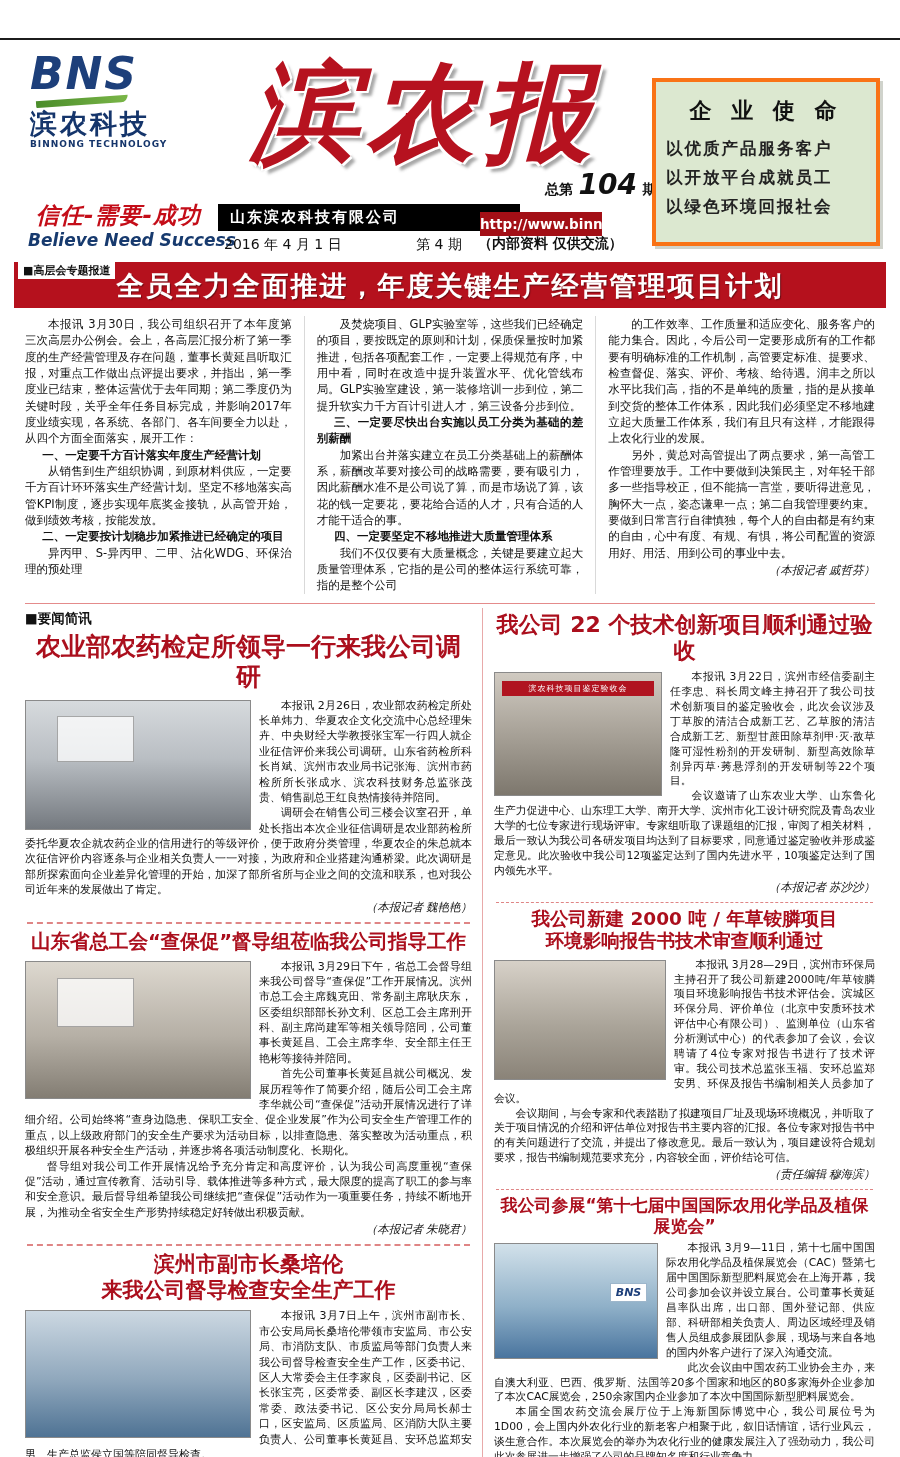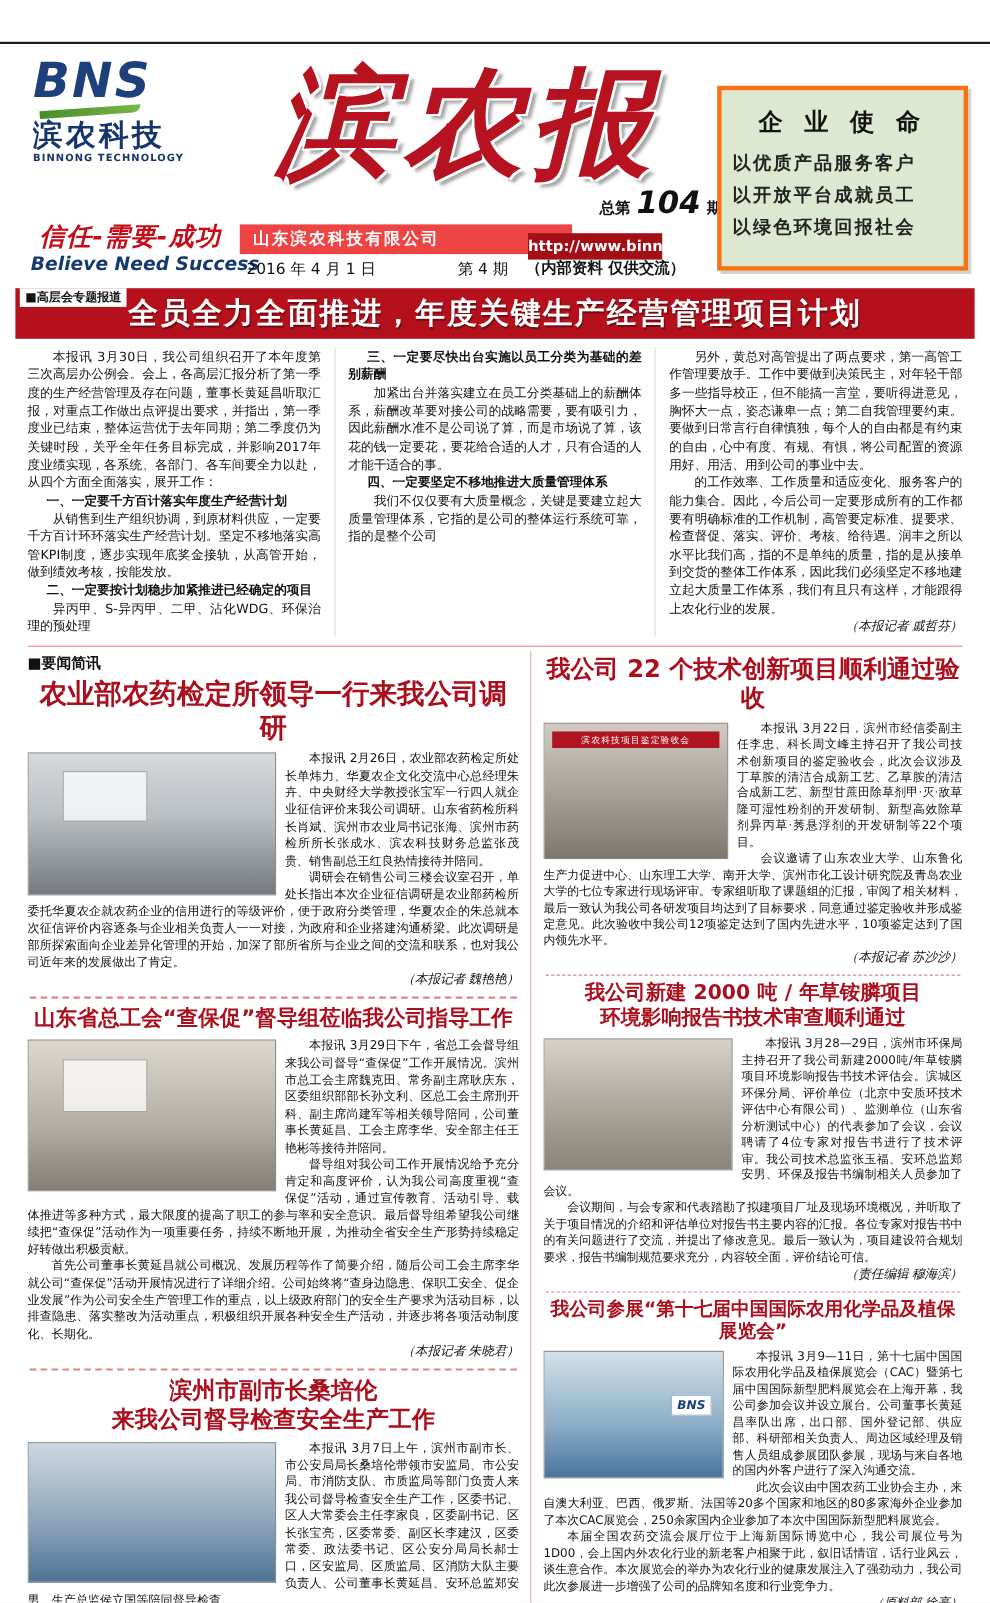--- a/index.html
+++ b/index.html
@@ -27,7 +27,7 @@
 
   .slogan-cn { position:absolute; left:36px; top:200px; font-size:23px; font-weight:bold; font-style:italic; color:#c40d18; letter-spacing:1px; }
   .slogan-en { position:absolute; left:28px; top:230px; font-size:17px; font-style:italic; color:#173a6e; font-weight:bold; }
-  .company-bar { position:absolute; left:218px; top:204px; width:302px; background:#ef4444; color:#fff; font-size:15px; font-weight:bold; letter-spacing:2px; padding:4px 0 4px 12px; }
+  .company-bar { position:absolute; left:218px; top:204px; width:302px; background:#000000; color:#fff; font-size:15px; font-weight:bold; letter-spacing:2px; padding:4px 0 4px 12px; }
   .date-line { position:absolute; left:224px; top:236px; font-size:14px; color:#111; }
   .date-line .gap { display:inline-block; width:70px; }
   .site-bar { position:absolute; left:480px; top:212px; width:122px; background:#a30f16; color:#fff; font-size:13.5px; font-weight:bold; text-align:center; padding:4px 0; }

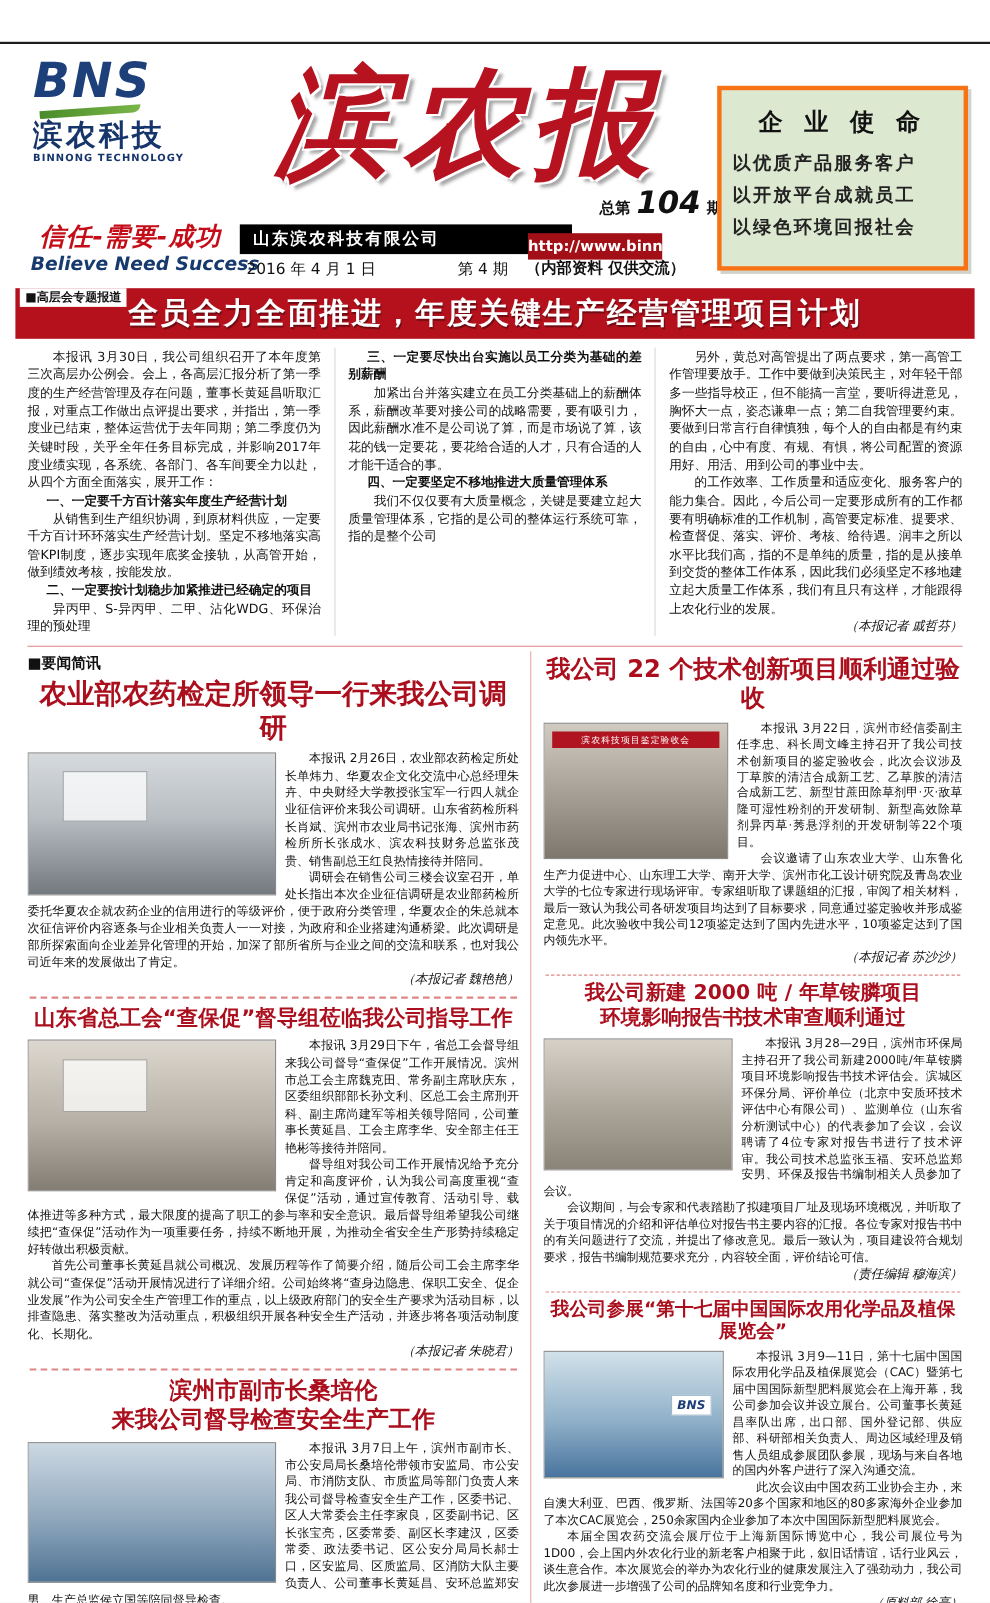--- a/index.html
+++ b/index.html
@@ -126,6 +126,7 @@
           <p class="para">异丙甲、S-异丙甲、二甲、沾化WDG、环保治理的预处理</p>
         </div>
       <div class="lead-col">
+          <p class="para">及焚烧项目、GLP实验室等，这些我们已经确定的项目，要按既定的原则和计划，保质保量按时加紧推进，包括各项配套工作，一定要上得规范有序，中用中看，同时在改造中提升装置水平、优化管线布局。GLP实验室建设，第一装修培训一步到位，第二提升软实力千方百计引进人才，第三设备分步到位。</p>
           <p class="lead-subhead">三、一定要尽快出台实施以员工分类为基础的差别薪酬</p>
           <p class="para">加紧出台并落实建立在员工分类基础上的薪酬体系，薪酬改革要对接公司的战略需要，要有吸引力，因此薪酬水准不是公司说了算，而是市场说了算，该花的钱一定要花，要花给合适的人才，只有合适的人才能干适合的事。</p>
           <p class="lead-subhead">四、一定要坚定不移地推进大质量管理体系</p>

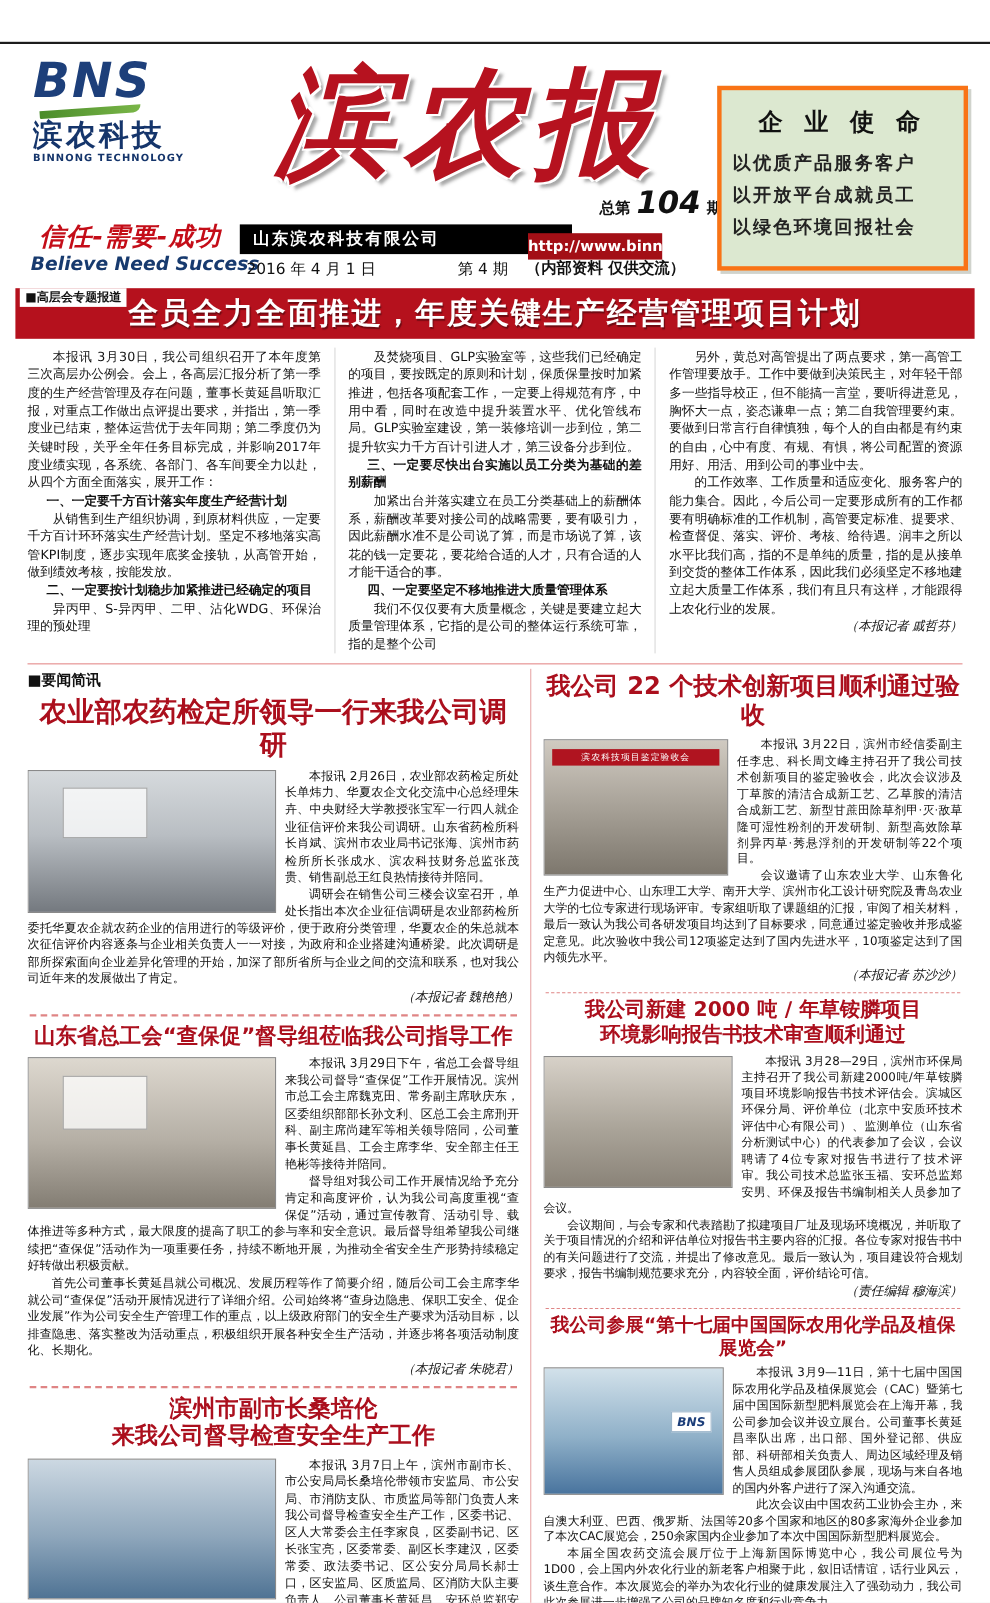--- a/index.html
+++ b/index.html
@@ -134,8 +134,8 @@
         </div>
       <div class="lead-col">
         <div>
+            <p class="para">的工作效率、工作质量和适应变化、服务客户的能力集合。因此，今后公司一定要形成所有的工作都要有明确标准的工作机制，高管要定标准、提要求、检查督促、落实、评价、考核、给待遇。润丰之所以水平比我们高，指的不是单纯的质量，指的是从接单到交货的整体工作体系，因此我们必须坚定不移地建立起大质量工作体系，我们有且只有这样，才能跟得上农化行业的发展。</p>
             <p class="para">另外，黄总对高管提出了两点要求，第一高管工作管理要放手。工作中要做到决策民主，对年轻干部多一些指导校正，但不能搞一言堂，要听得进意见，胸怀大一点，姿态谦卑一点；第二自我管理要约束。要做到日常言行自律慎独，每个人的自由都是有约束的自由，心中有度、有规、有惧，将公司配置的资源用好、用活、用到公司的事业中去。</p>
-            <p class="para">的工作效率、工作质量和适应变化、服务客户的能力集合。因此，今后公司一定要形成所有的工作都要有明确标准的工作机制，高管要定标准、提要求、检查督促、落实、评价、考核、给待遇。润丰之所以水平比我们高，指的不是单纯的质量，指的是从接单到交货的整体工作体系，因此我们必须坚定不移地建立起大质量工作体系，我们有且只有这样，才能跟得上农化行业的发展。</p>
           </div>
         <div class="byline">（本报记者 戚哲芬）</div>
       </div>

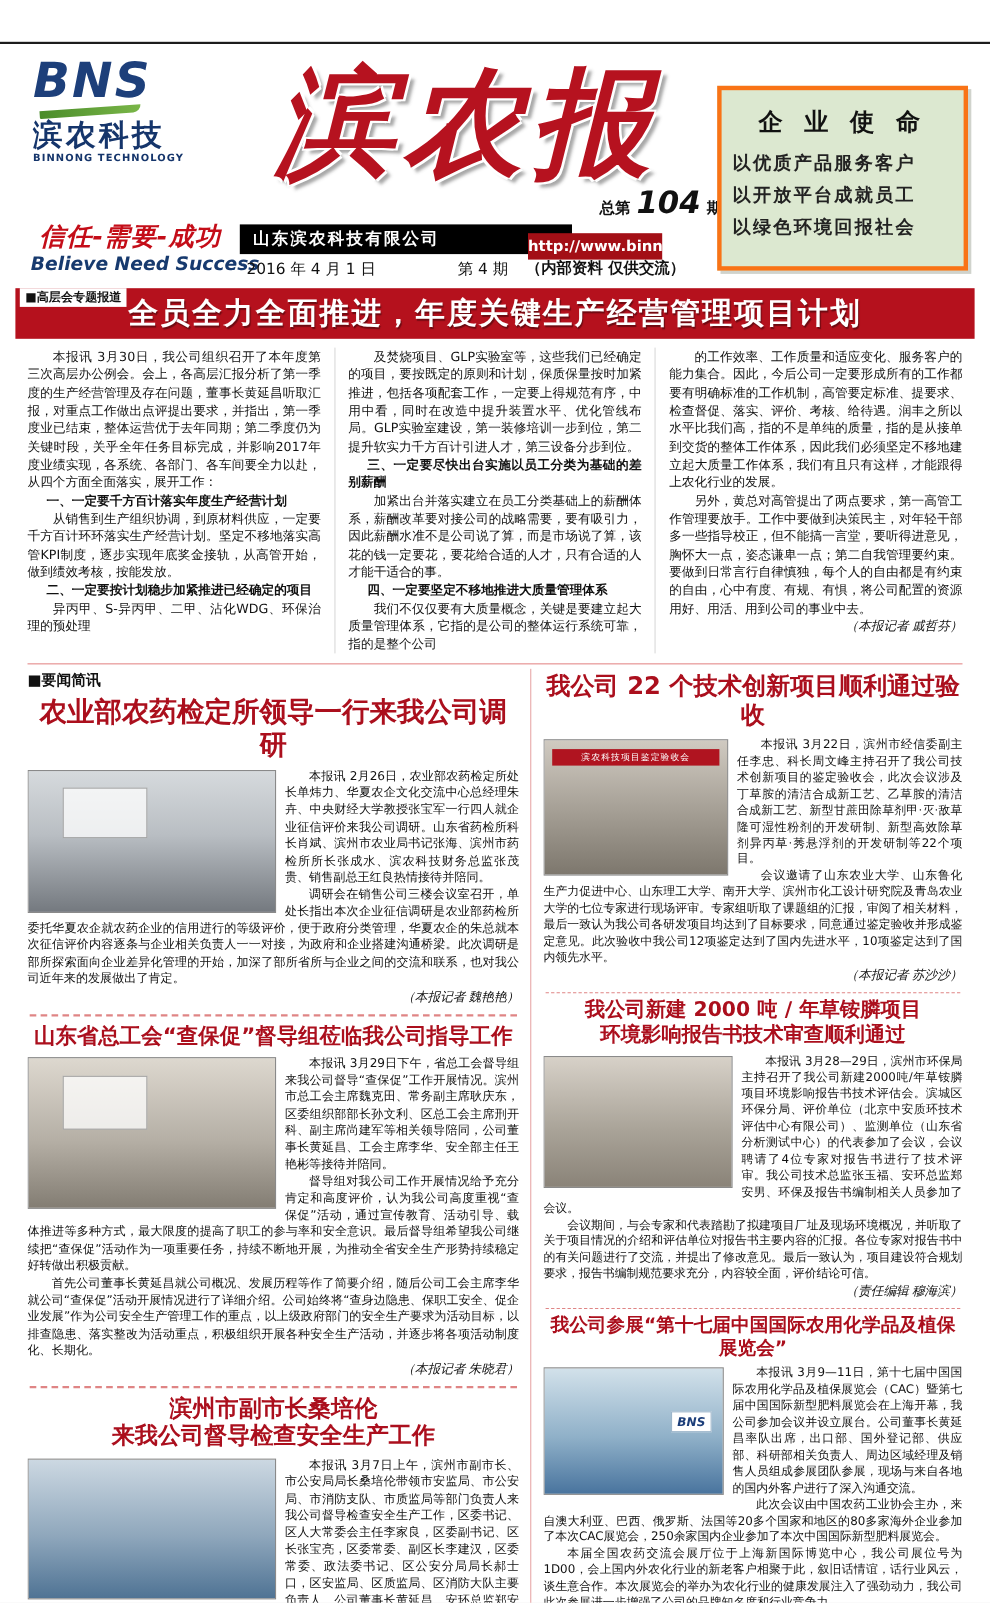--- a/index.html
+++ b/index.html
@@ -170,8 +170,8 @@
               </div>
             <div>
                 <p class="para">本报讯 3月29日下午，省总工会督导组来我公司督导“查保促”工作开展情况。滨州市总工会主席魏克田、常务副主席耿庆东，区委组织部部长孙文利、区总工会主席刑开科、副主席尚建军等相关领导陪同，公司董事长黄延昌、工会主席李华、安全部主任王艳彬等接待并陪同。</p>
+                <p class="para">首先公司董事长黄延昌就公司概况、发展历程等作了简要介绍，随后公司工会主席李华就公司“查保促”活动开展情况进行了详细介绍。公司始终将“查身边隐患、保职工安全、促企业发展”作为公司安全生产管理工作的重点，以上级政府部门的安全生产要求为活动目标，以排查隐患、落实整改为活动重点，积极组织开展各种安全生产活动，并逐步将各项活动制度化、长期化。</p>
                 <p class="para">督导组对我公司工作开展情况给予充分肯定和高度评价，认为我公司高度重视“查保促”活动，通过宣传教育、活动引导、载体推进等多种方式，最大限度的提高了职工的参与率和安全意识。最后督导组希望我公司继续把“查保促”活动作为一项重要任务，持续不断地开展，为推动全省安全生产形势持续稳定好转做出积极贡献。</p>
-                <p class="para">首先公司董事长黄延昌就公司概况、发展历程等作了简要介绍，随后公司工会主席李华就公司“查保促”活动开展情况进行了详细介绍。公司始终将“查身边隐患、保职工安全、促企业发展”作为公司安全生产管理工作的重点，以上级政府部门的安全生产要求为活动目标，以排查隐患、落实整改为活动重点，积极组织开展各种安全生产活动，并逐步将各项活动制度化、长期化。</p>
               </div>
             <div class="byline">（本报记者 朱晓君）</div>
           </div>

